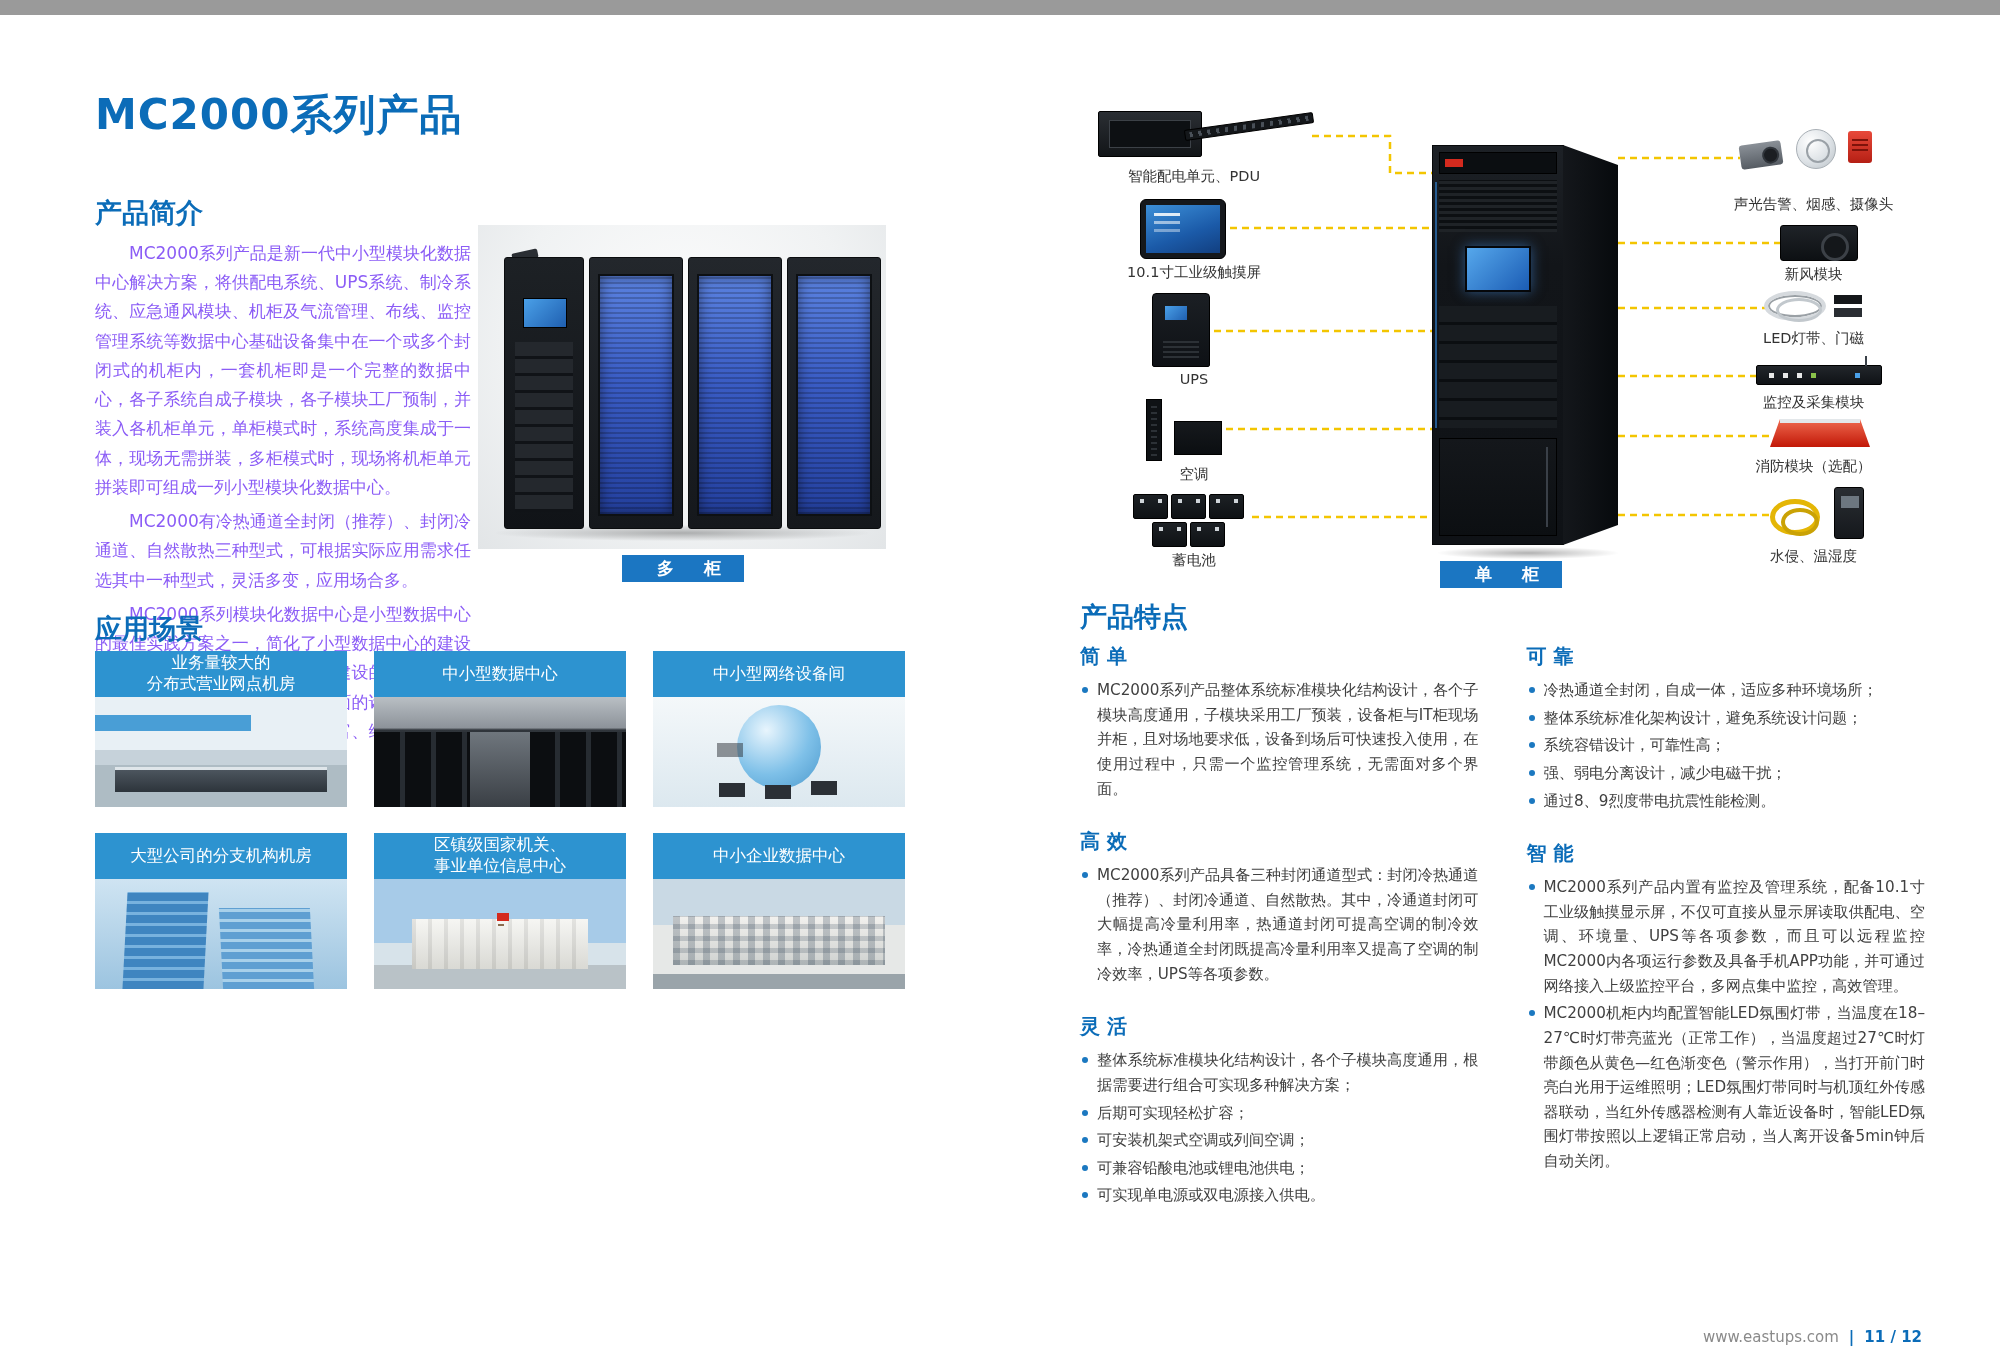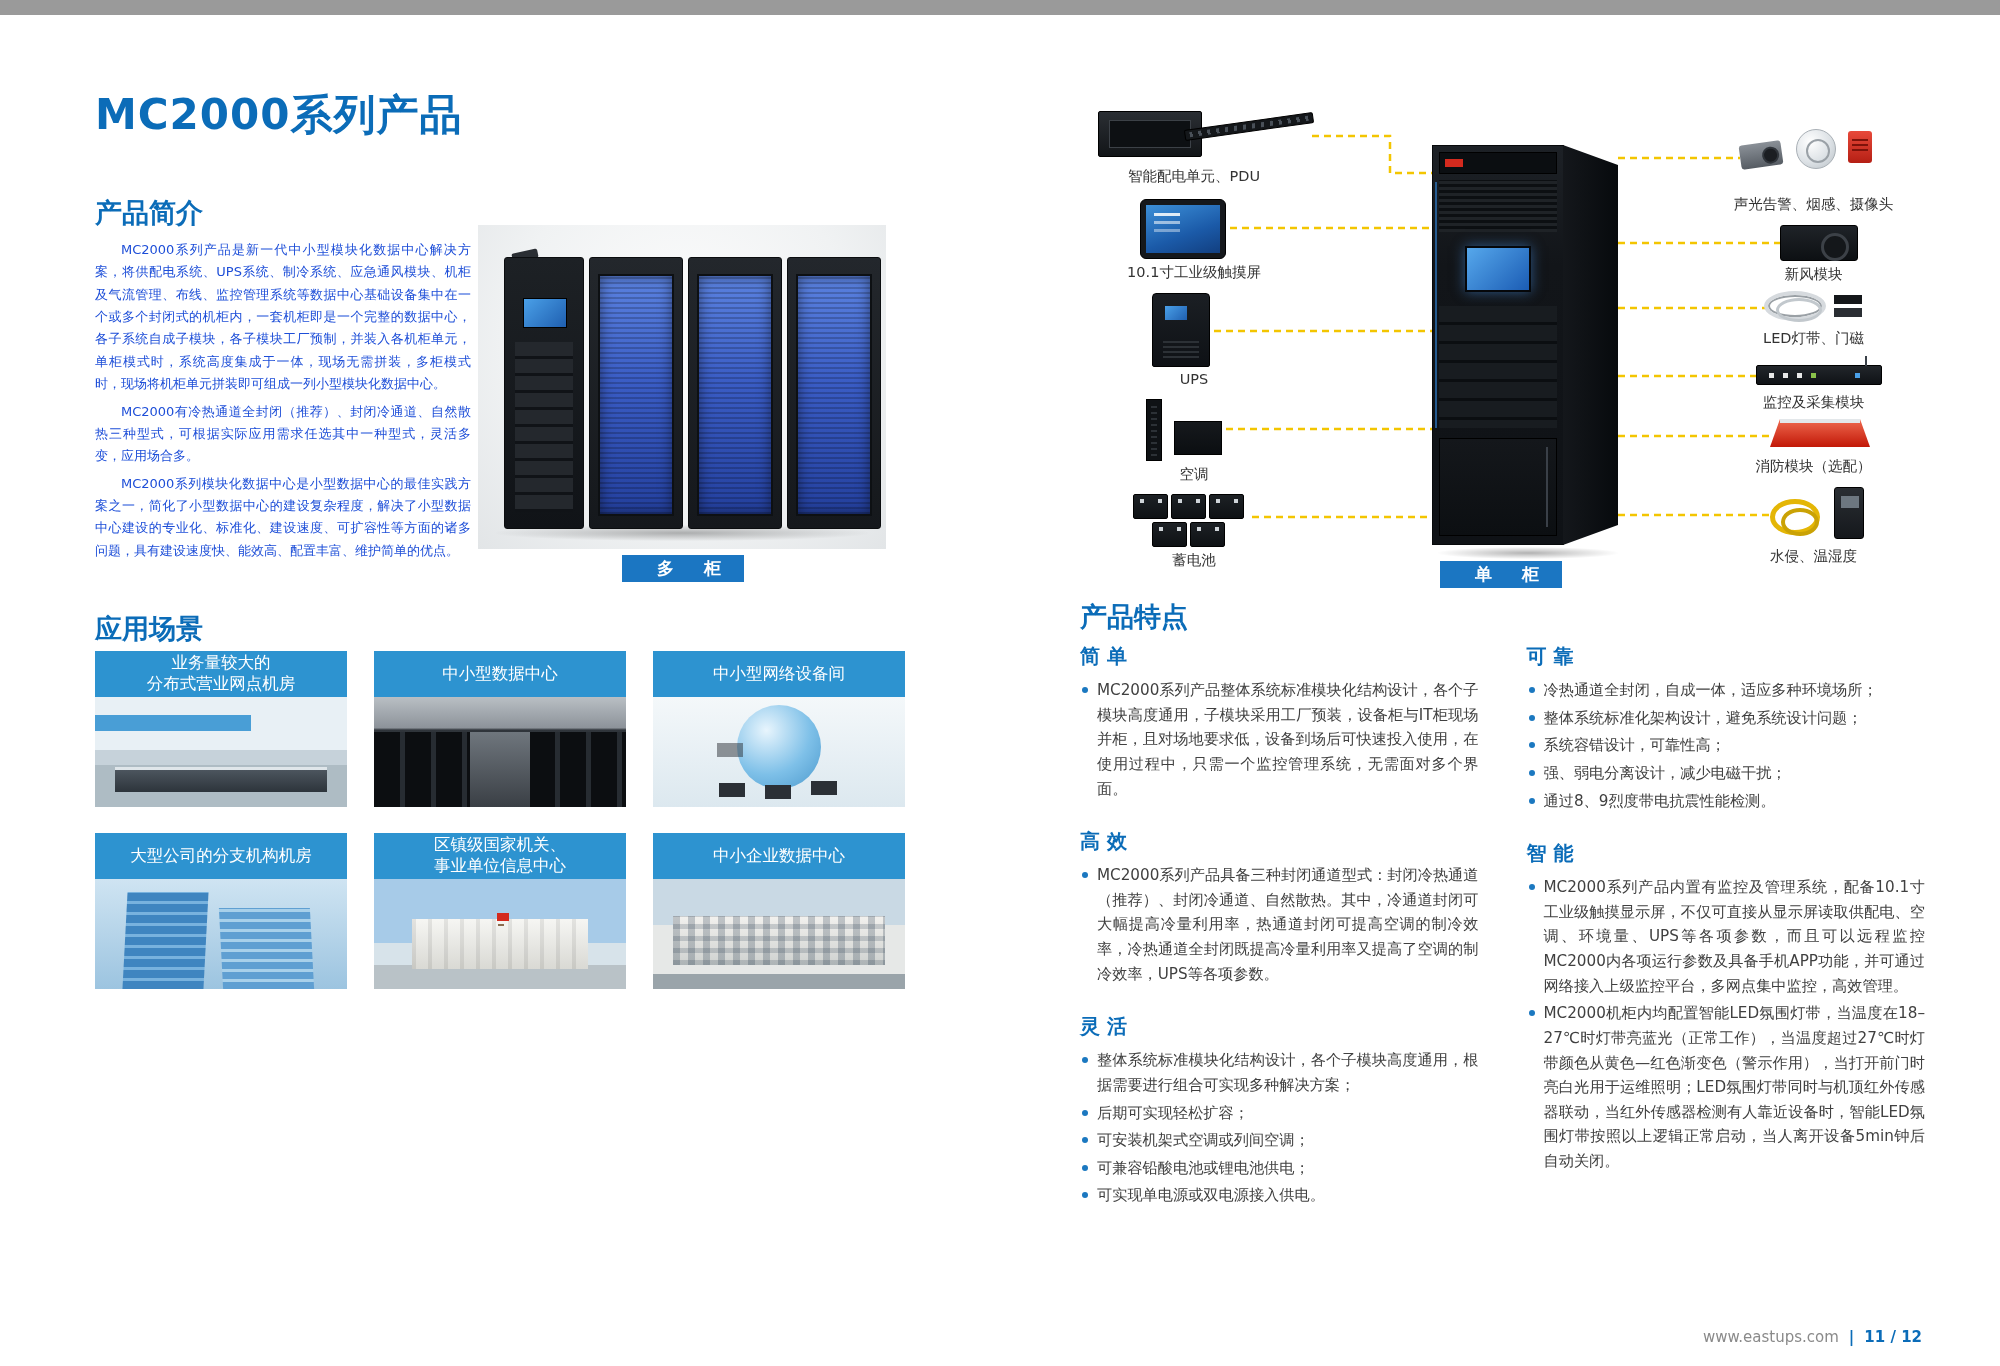--- a/index.html
+++ b/index.html
@@ -15,7 +15,7 @@
   .t-feat{left:1080px;top:584px}
 
   
-  .intro-text{position:absolute;left:95px;top:224px;width:376px;font-size:13px;line-height:1.72;color:#1d4ed8;text-align:justify}
+  .intro-text{position:absolute;left:95px;top:224px;width:376px;font-size:17px;line-height:1.72;color:#8b5cf6;text-align:justify}
   .intro-text p{text-indent:2em;margin-bottom:5px}
 
   

